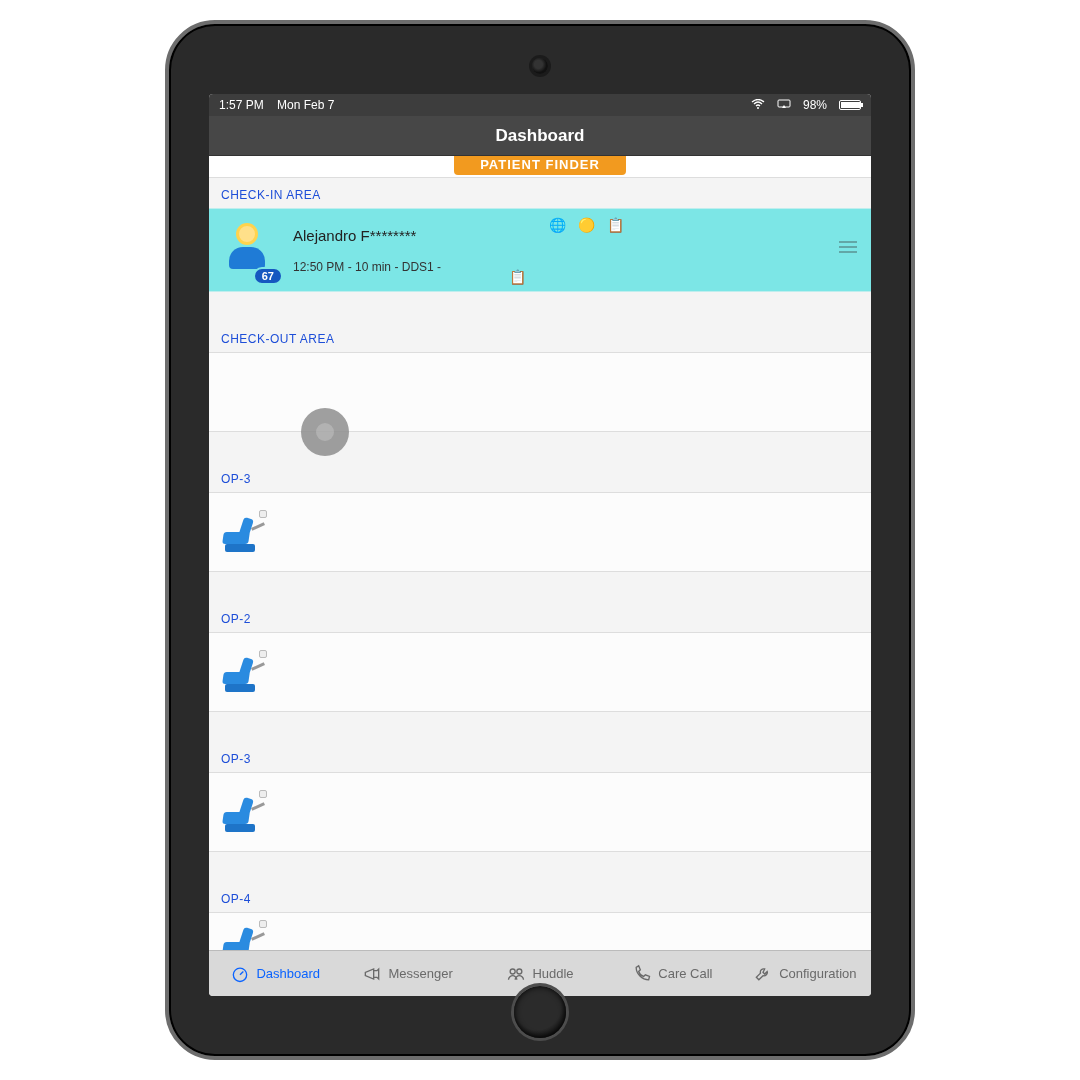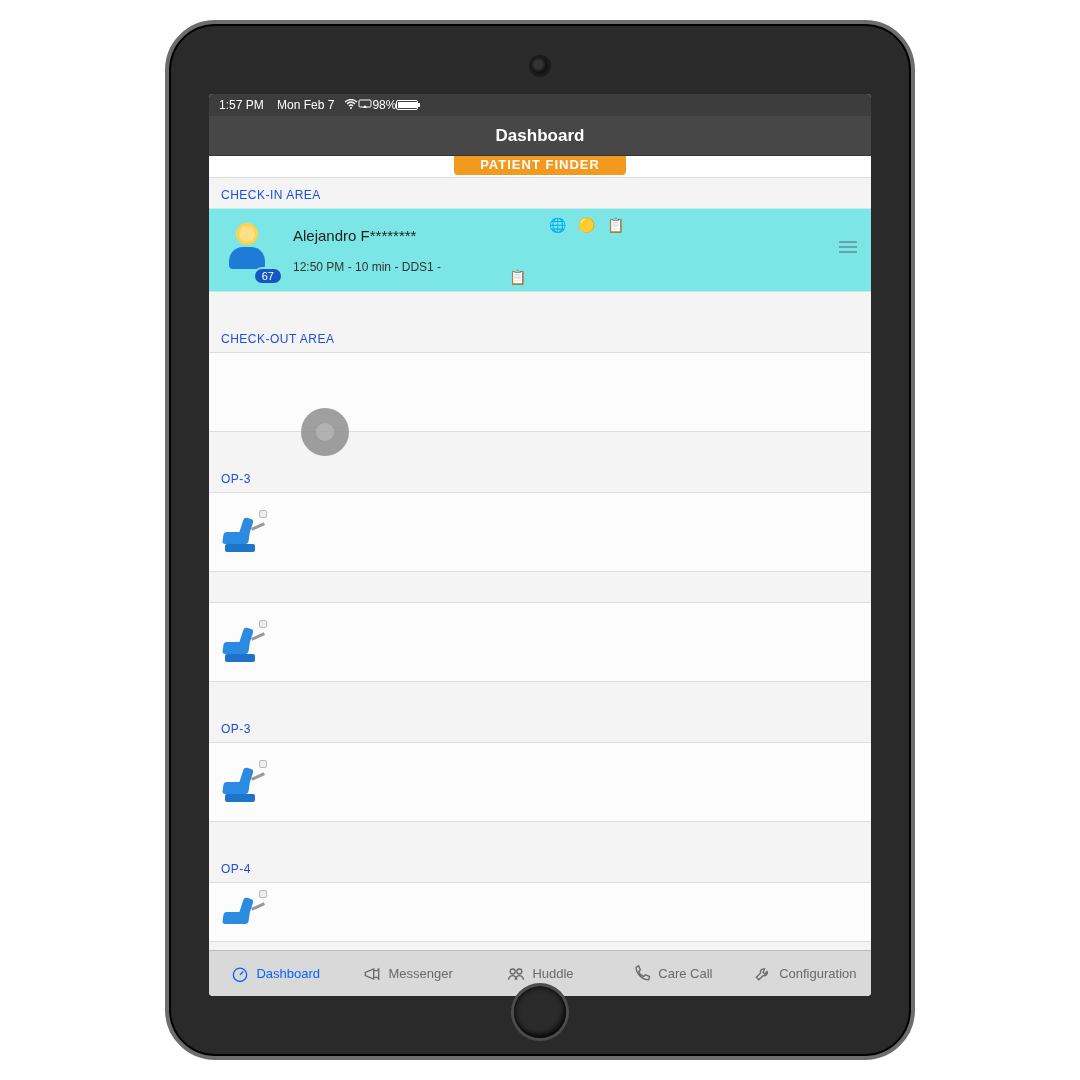--- a/index.html
+++ b/index.html
@@ -40,7 +40,7 @@
   }
   .statusbar {
     height: 22px; background: #3d3d3d; color: #fff;
-    display: flex; align-items: center; 
+    display: flex; align-items: center; justify-content: space-between;
     padding: 0 10px; font-size: 12px;
   }
   .statusbar .left span { margin-right: 10px; }

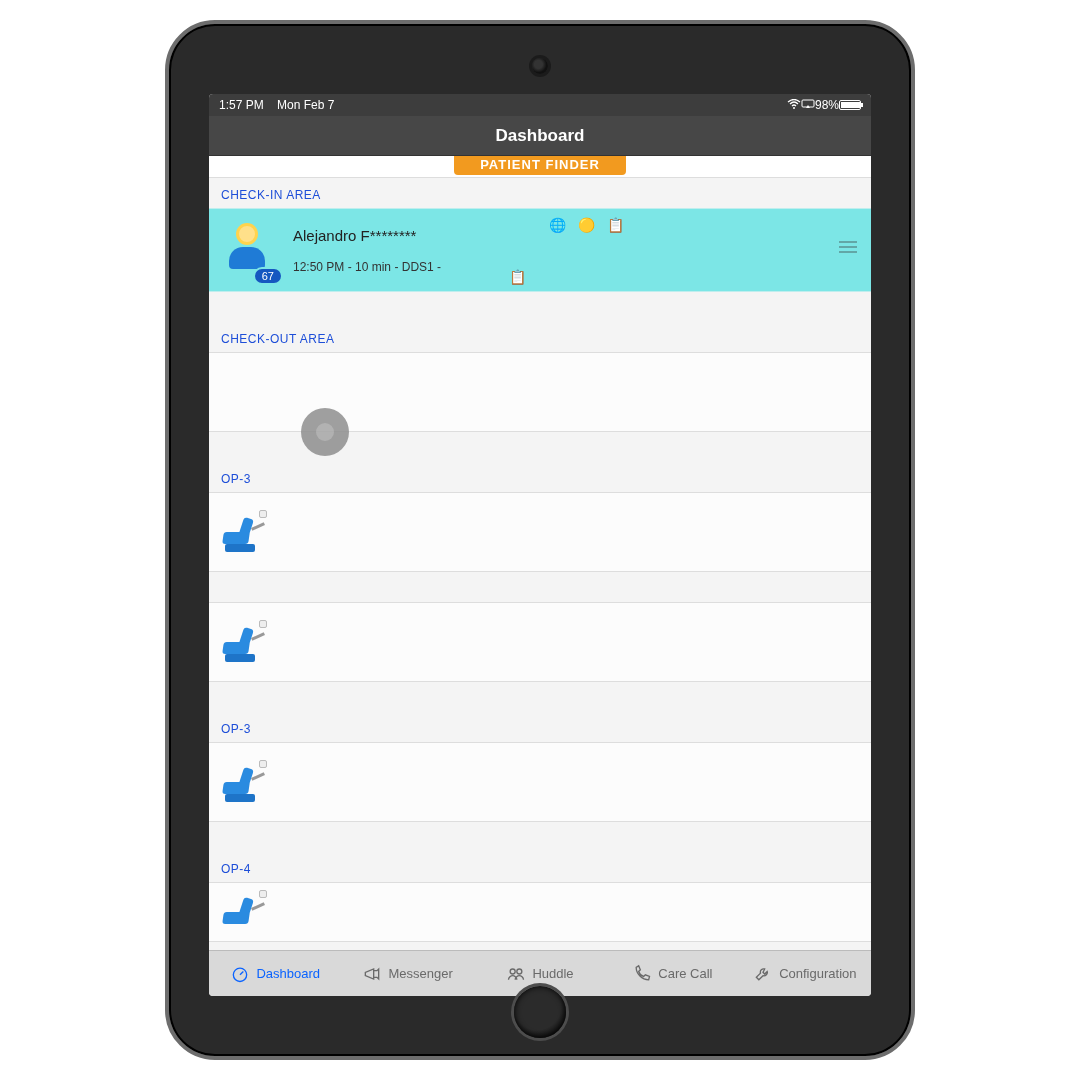--- a/index.html
+++ b/index.html
@@ -44,7 +44,7 @@
     padding: 0 10px; font-size: 12px;
   }
   .statusbar .left span { margin-right: 10px; }
-  .statusbar .right { display: flex; align-items: center; gap: 0; }
+  .statusbar .right { display: flex; align-items: center; gap: 12px; }
   .batt { display: inline-block; width: 22px; height: 10px; border: 1px solid #fff; border-radius: 2px; position: relative; }
   .batt::after { content:""; position:absolute; right:-3px; top:2px; width:2px; height:4px; background:#fff; }
   .batt .fill { position:absolute; left:1px; top:1px; bottom:1px; background:#fff; }

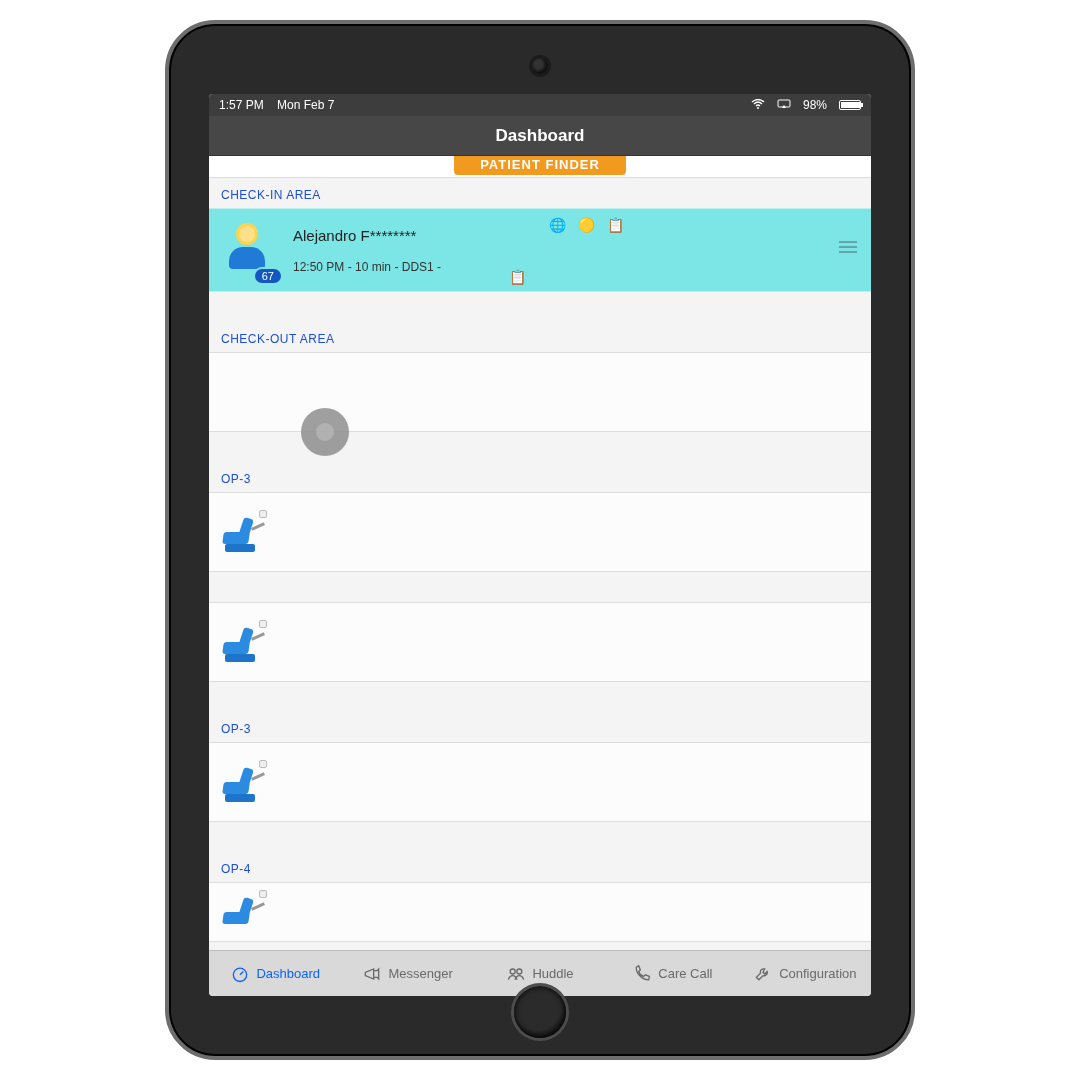--- a/index.html
+++ b/index.html
@@ -82,7 +82,7 @@
   .avatar .body { width:36px; height:22px; background:#1f7bd6; border-radius:14px 14px 4px 4px; margin-top:2px;}
   .badge {
     position:absolute; bottom:-6px; right:-4px;
-    background:#1557c0; color:#fff; font-size:11px; font-weight:400;
+    background:#1557c0; color:#fff; font-size:11px; font-weight:700;
     border-radius:10px; padding:1px 7px; border:2px solid #7ce6e6;
   }
   .pinfo { margin-left:14px; }

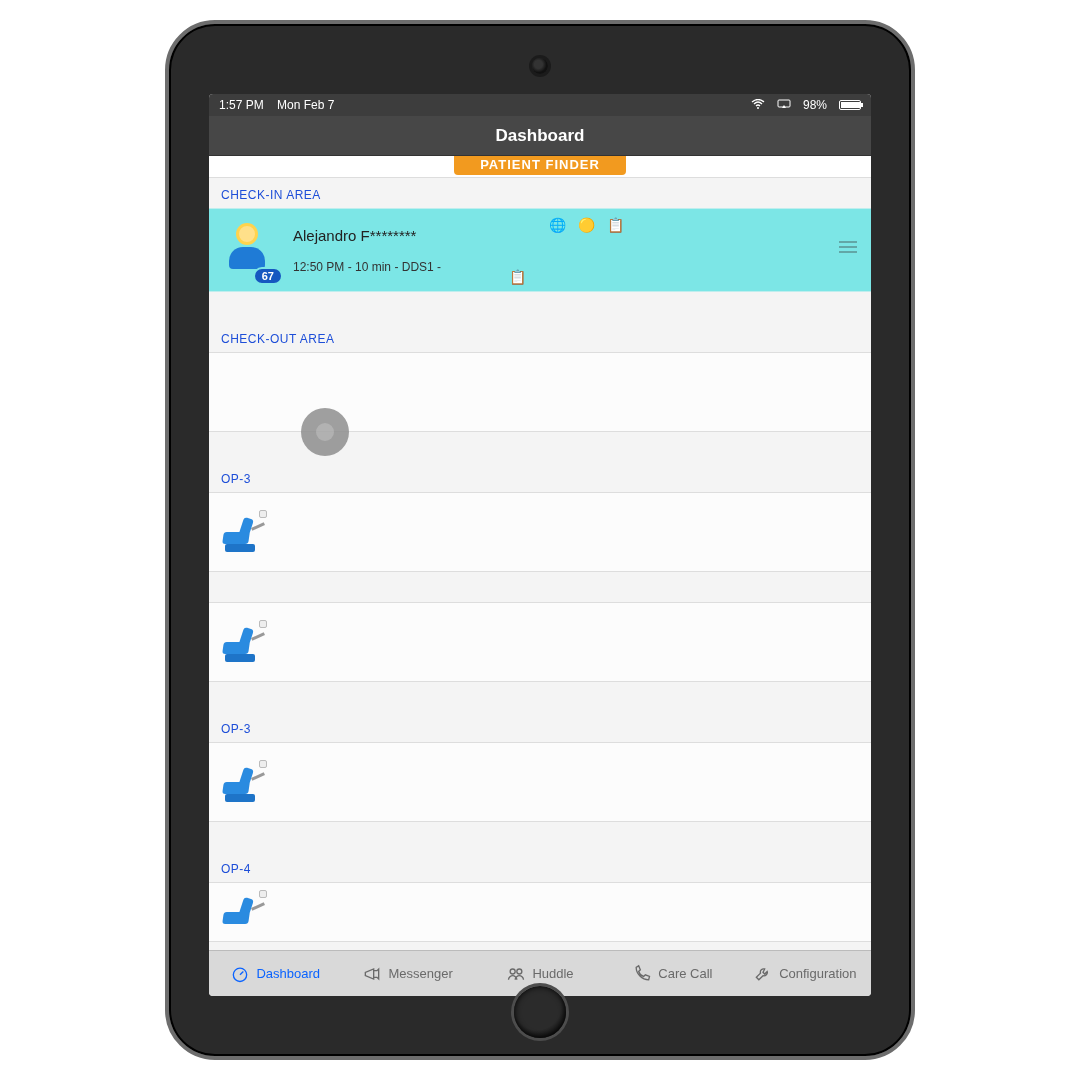--- a/index.html
+++ b/index.html
@@ -202,6 +202,7 @@
       </div>
 
       <div class="row-gap"></div>
+      <div class="section-h">OP-2</div>
       <div class="row-slot">
         <div class="chair">
             <div class="base"></div>

